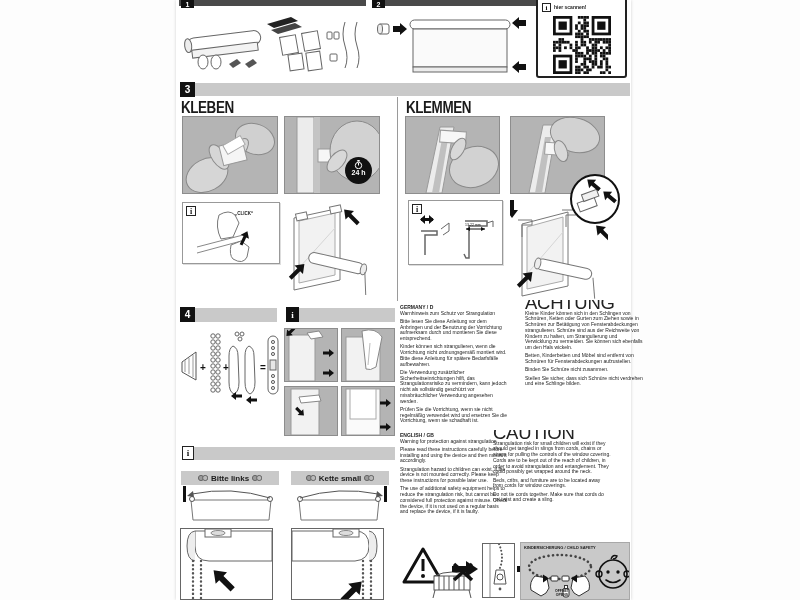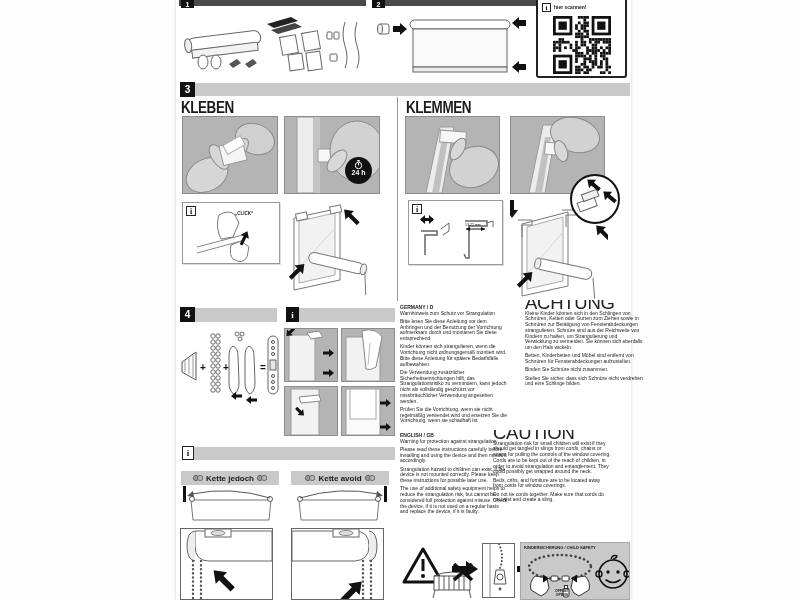--- a/index.html
+++ b/index.html
@@ -546,7 +546,7 @@
         <circle cx="3" cy="4" r="2.6" fill="#9a9a9a" stroke="#666"></circle>
         <circle cx="7.2" cy="4" r="2.6" fill="#b9b9b9" stroke="#666"></circle>
       </svg>
-    <span>Kette jedoch</span>
+    <span>Bitte links</span>
     <svg width="10" height="8" viewBox="0 0 10 8">
         <circle cx="3" cy="4" r="2.6" fill="#9a9a9a" stroke="#666"></circle>
         <circle cx="7.2" cy="4" r="2.6" fill="#b9b9b9" stroke="#666"></circle>

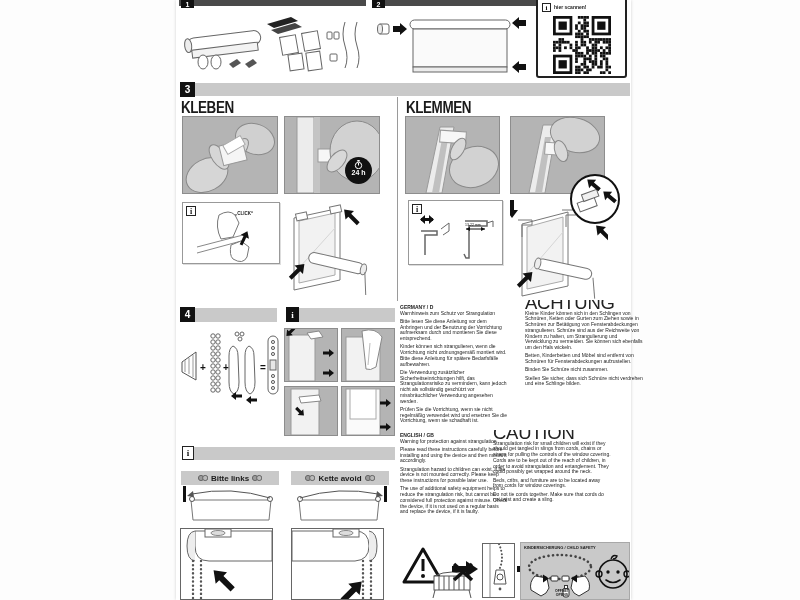--- a/index.html
+++ b/index.html
@@ -557,7 +557,7 @@
         <circle cx="3" cy="4" r="2.6" fill="#9a9a9a" stroke="#666"></circle>
         <circle cx="7.2" cy="4" r="2.6" fill="#b9b9b9" stroke="#666"></circle>
       </svg>
-    <span>Kette avoid</span>
+    <span>Kette small</span>
     <svg width="10" height="8" viewBox="0 0 10 8">
         <circle cx="3" cy="4" r="2.6" fill="#9a9a9a" stroke="#666"></circle>
         <circle cx="7.2" cy="4" r="2.6" fill="#b9b9b9" stroke="#666"></circle>

